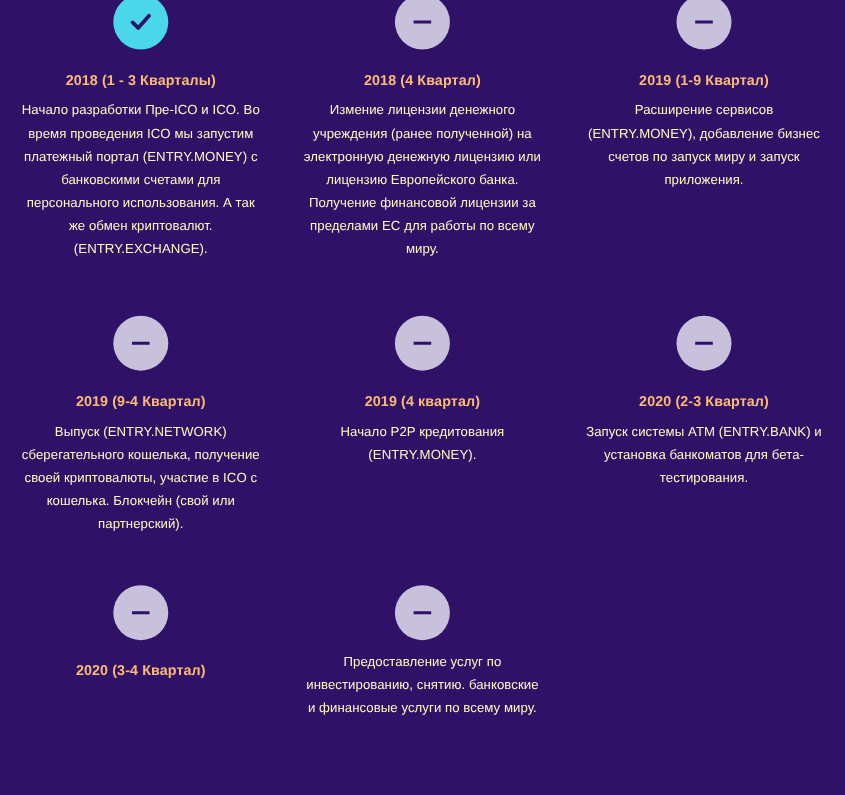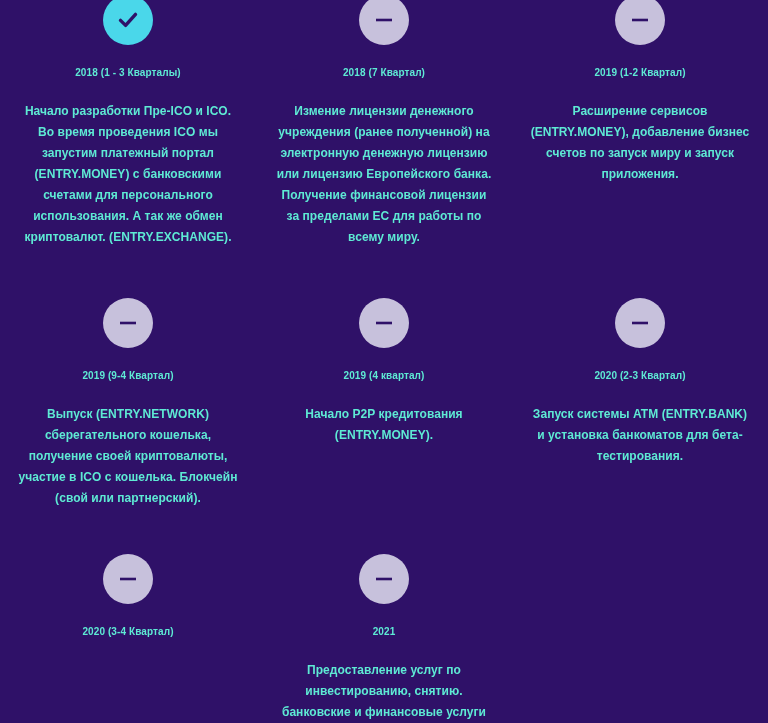--- a/index.html
+++ b/index.html
@@ -68,9 +68,9 @@
   
   .rm-title {
     margin: 20px 0 0 0;
-    font-size: 10px;
+    font-size: 13px;
     font-weight: bold;
-    color: #5eead4;
+    color: #fdba74;
     letter-spacing: 0.1px;
     line-height: 16px;
     white-space: nowrap;

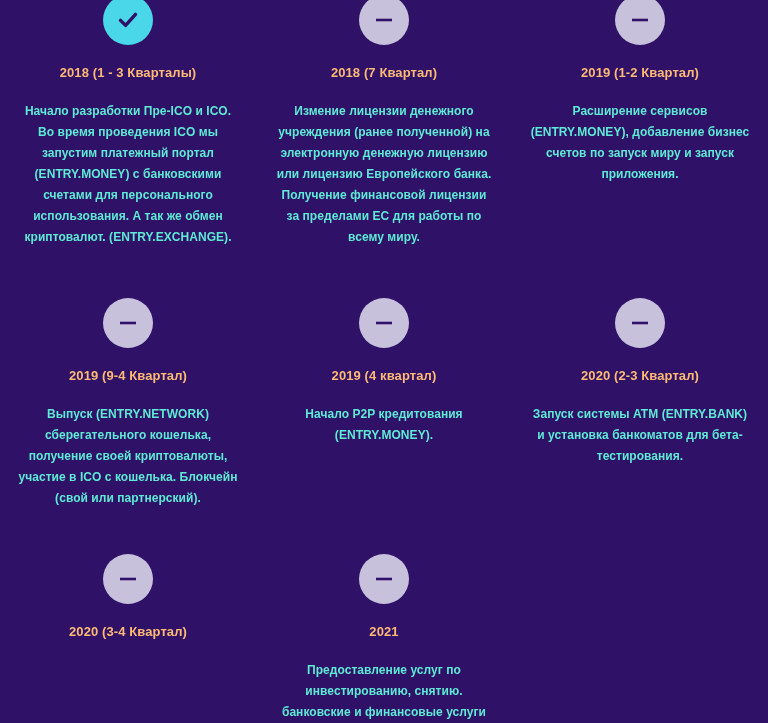--- a/index.html
+++ b/index.html
@@ -114,7 +114,7 @@
             </svg>
           </span>
         </div>
-        <h3 class="rm-title">2018 (7 Квартал)</h3>
+        <h3 class="rm-title">2018 (4 Квартал)</h3>
         <p class="rm-desc">Измение лицензии денежного учреждения (ранее полученной) на электронную денежную лицензию или лицензию Европейского банка. Получение финансовой лицензии за пределами ЕС для работы по всему миру.</p>
       </div><div class="rm-cell">
         <div class="rm-marker pending">

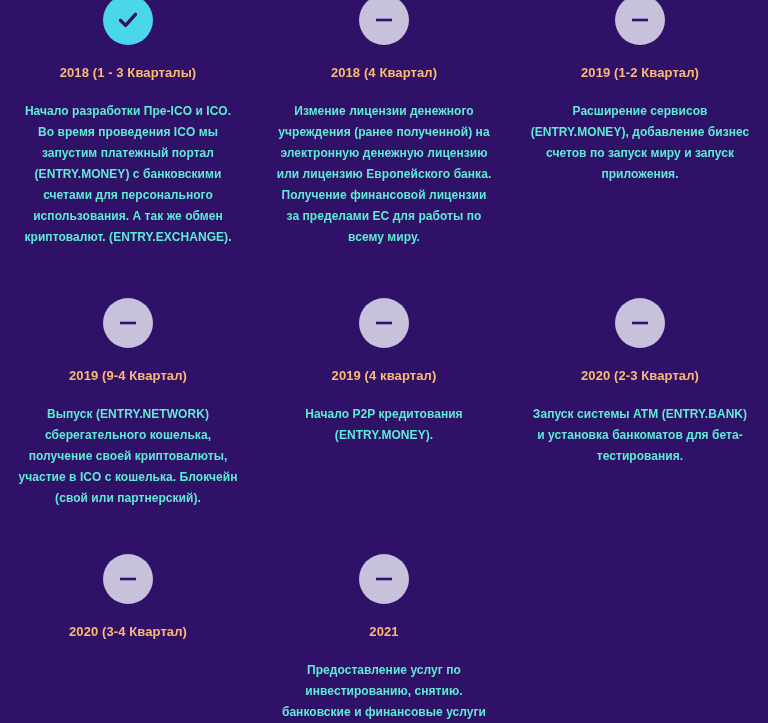--- a/index.html
+++ b/index.html
@@ -124,7 +124,7 @@
             </svg>
           </span>
         </div>
-        <h3 class="rm-title">2019 (1-2 Квартал)</h3>
+        <h3 class="rm-title">2019 (1-9 Квартал)</h3>
         <p class="rm-desc">Расширение сервисов (ENTRY.MONEY), добавление бизнес счетов по запуск миру и запуск приложения.</p>
       </div></div>
     <div class="rm-row row-2"><div class="rm-cell">

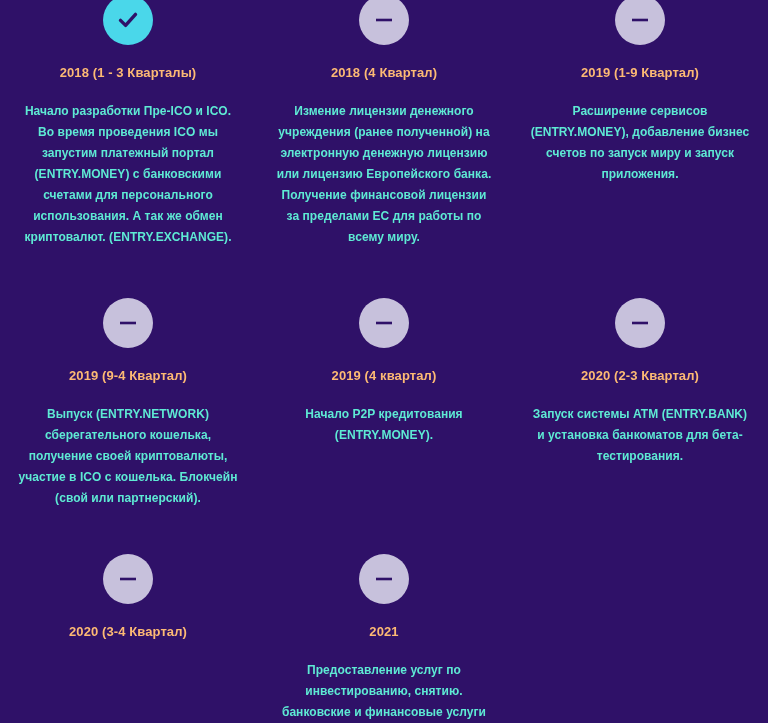--- a/index.html
+++ b/index.html
@@ -77,10 +77,10 @@
   }
 
   .rm-desc {
-    margin: 20px 0 0 0;
+    margin: 9px 0 0 0;
     font-size: 12px;
-    font-weight: bold;
-    color: #5eead4;
+    font-weight: normal;
+    color: #fef9c3;
     line-height: 21px;
     letter-spacing: 0.05px;
   }

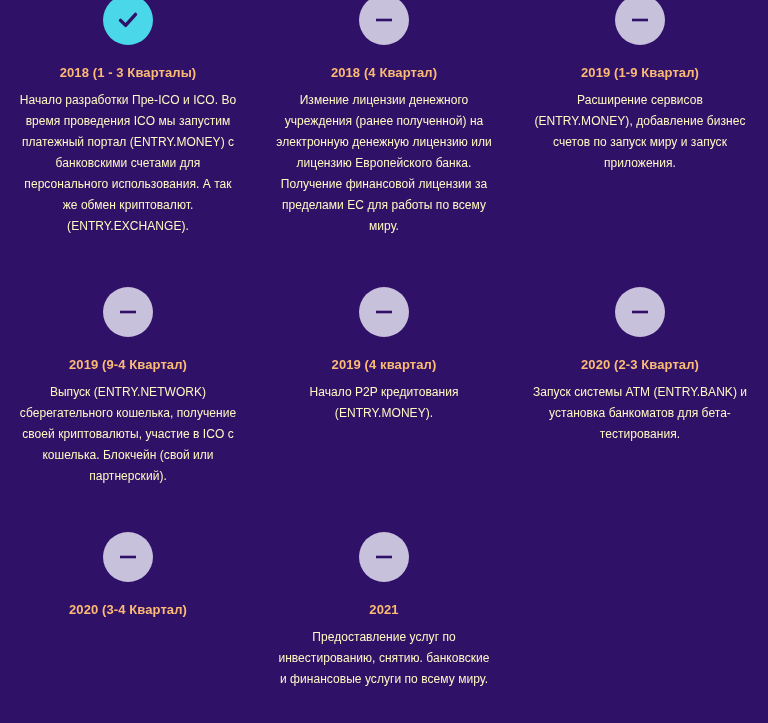--- a/index.html
+++ b/index.html
@@ -175,7 +175,6 @@
             </svg>
           </span>
         </div>
-        <h3 class="rm-title">2021</h3>
         <p class="rm-desc">Предоставление услуг по инвестированию, снятию. банковские и финансовые услуги по всему миру.</p>
       </div><div class="rm-cell is-empty">
         <div class="rm-marker pending">

